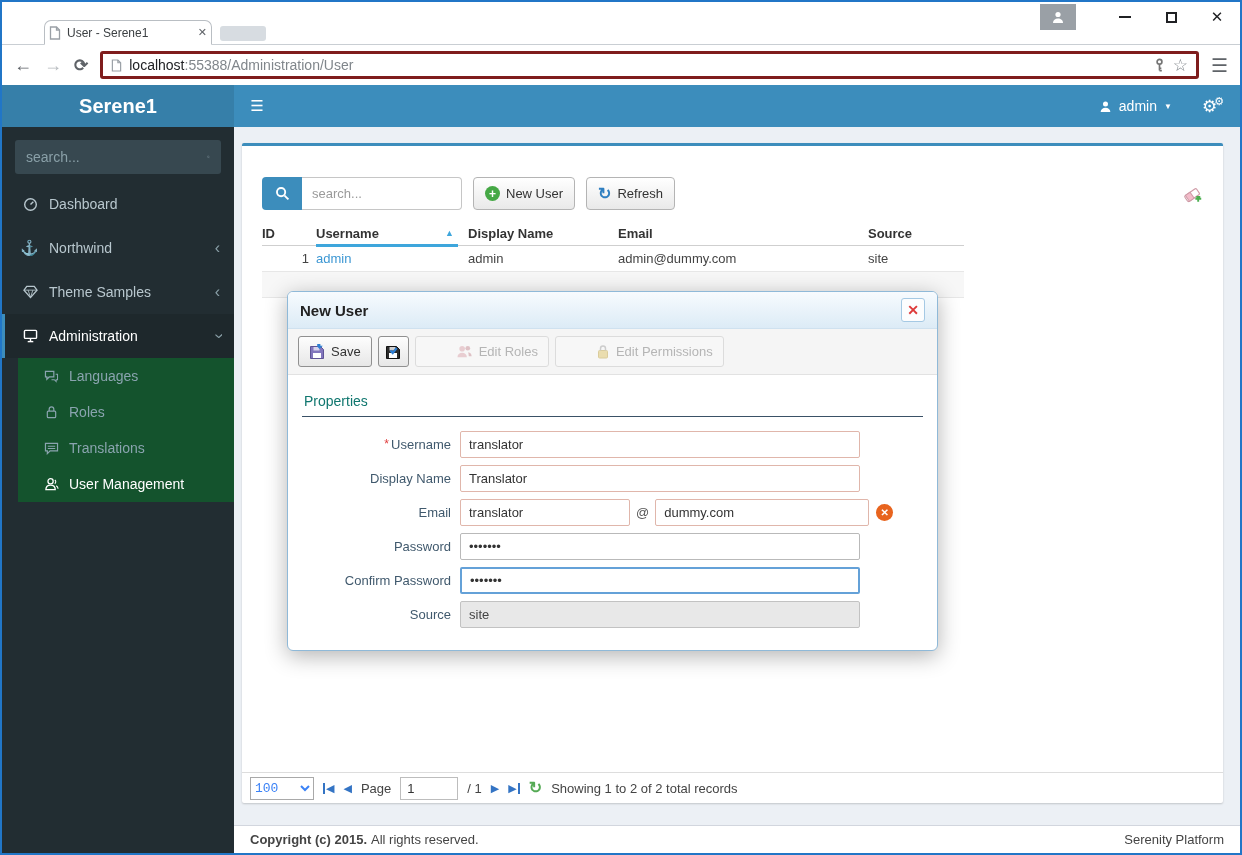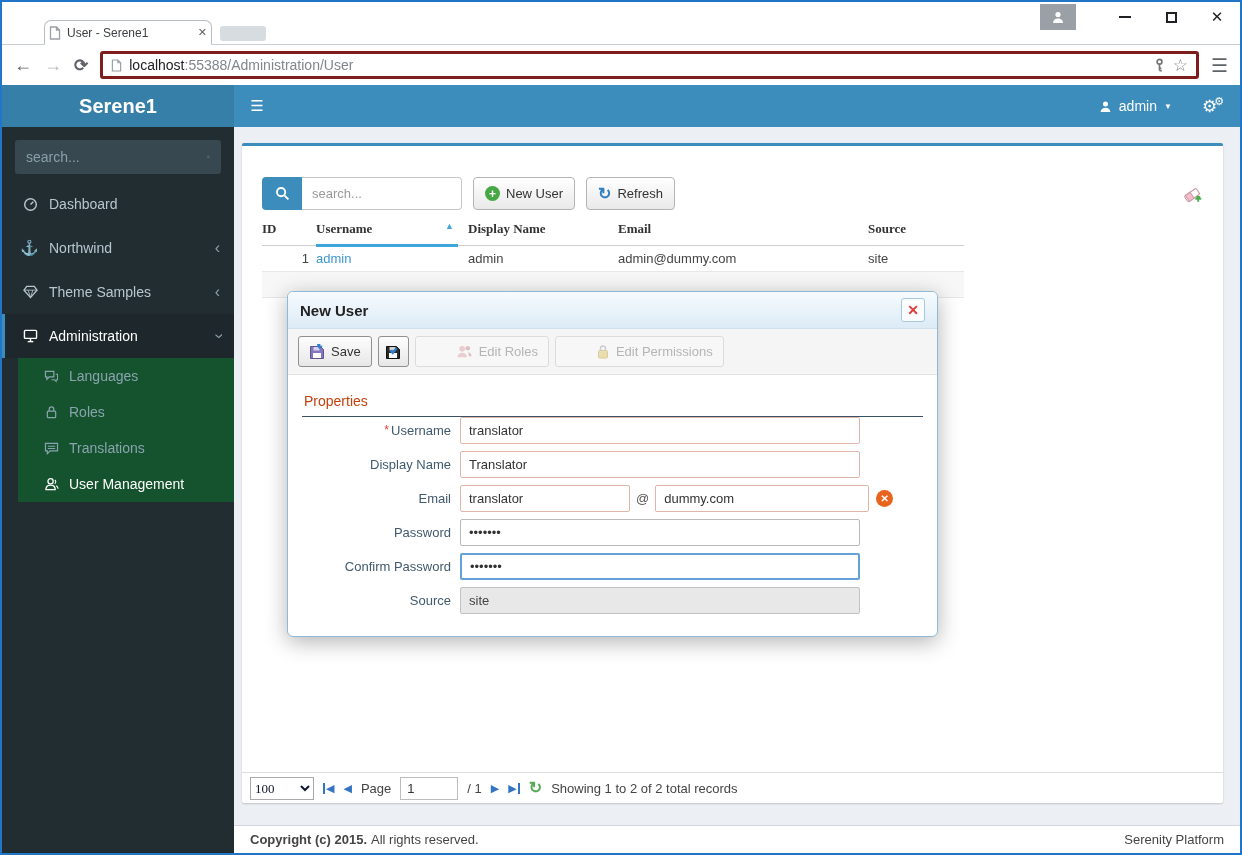--- a/index.html
+++ b/index.html
@@ -80,7 +80,7 @@
   .grid { width:702px; font-size:13px; }
   .g-head, .g-row { display:grid; grid-template-columns:54px 152px 150px 250px 96px; align-items:center; }
   .g-head { font-weight:bold; color:#333; border-bottom:1px solid #cfcfcf; height:25px; }
-  .g-h { position:relative; height:100%; display:flex; align-items:flex-start;font-family:Liberation Serif, serif; }
+  .g-h { position:relative; height:100%; display:flex; align-items:center; }
   .g-h.sorted::after { content:""; position:absolute; left:0; right:10px; bottom:-2px; height:3px; background:#3ea6dc; }
   .sort-asc { color:#3ea6dc; font-size:9px; margin-left:auto; margin-right:14px; }
   .g-row { height:26px; color:#444; border-bottom:1px solid #e7e7e7; }

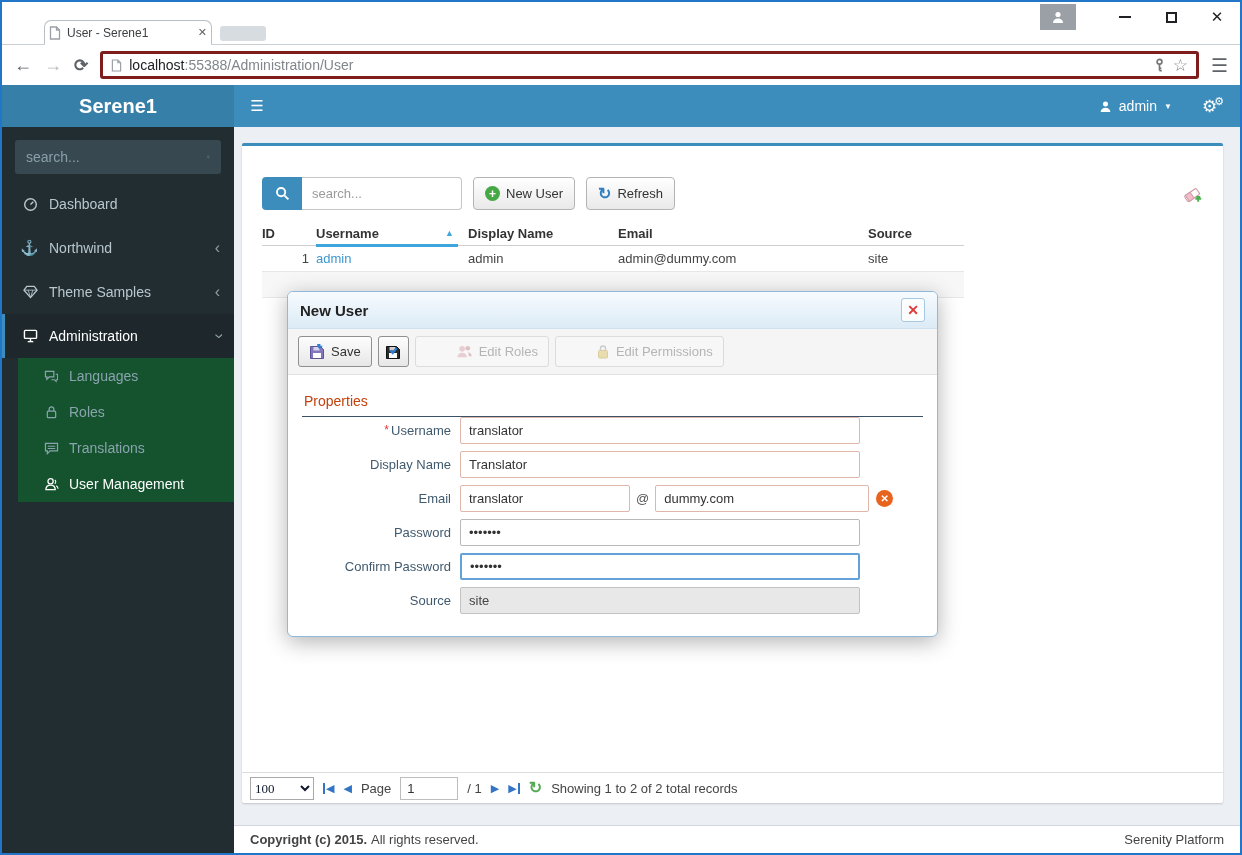--- a/index.html
+++ b/index.html
@@ -115,7 +115,7 @@
   .dlg-btn.disabled { border-color:#dcdcdc; background:#f7f7f7; color:#b5b5b5;padding-left:40px; }
   .dlg-btn.disabled svg { opacity:0.45; }
   .dlg-body { padding:16px 14px 22px 14px; }
-  .category-title { color:#c2410c; font-size:14px; padding:2px 2px 7px 2px; border-bottom:1px solid #3a5166; }
+  .category-title { color:#0f766e; font-size:14px; padding:2px 2px 7px 2px; border-bottom:1px solid #3a5166; margin-bottom:14px; }
   .frow { display:flex; align-items:center; margin-bottom:7px; }
   .flabel { width:158px; text-align:right; padding-right:9px; color:#40596d; font-size:13px; white-space:nowrap; }
   .req { color:#e03c3c; margin-right:2px; font-size:12px; vertical-align:top; }

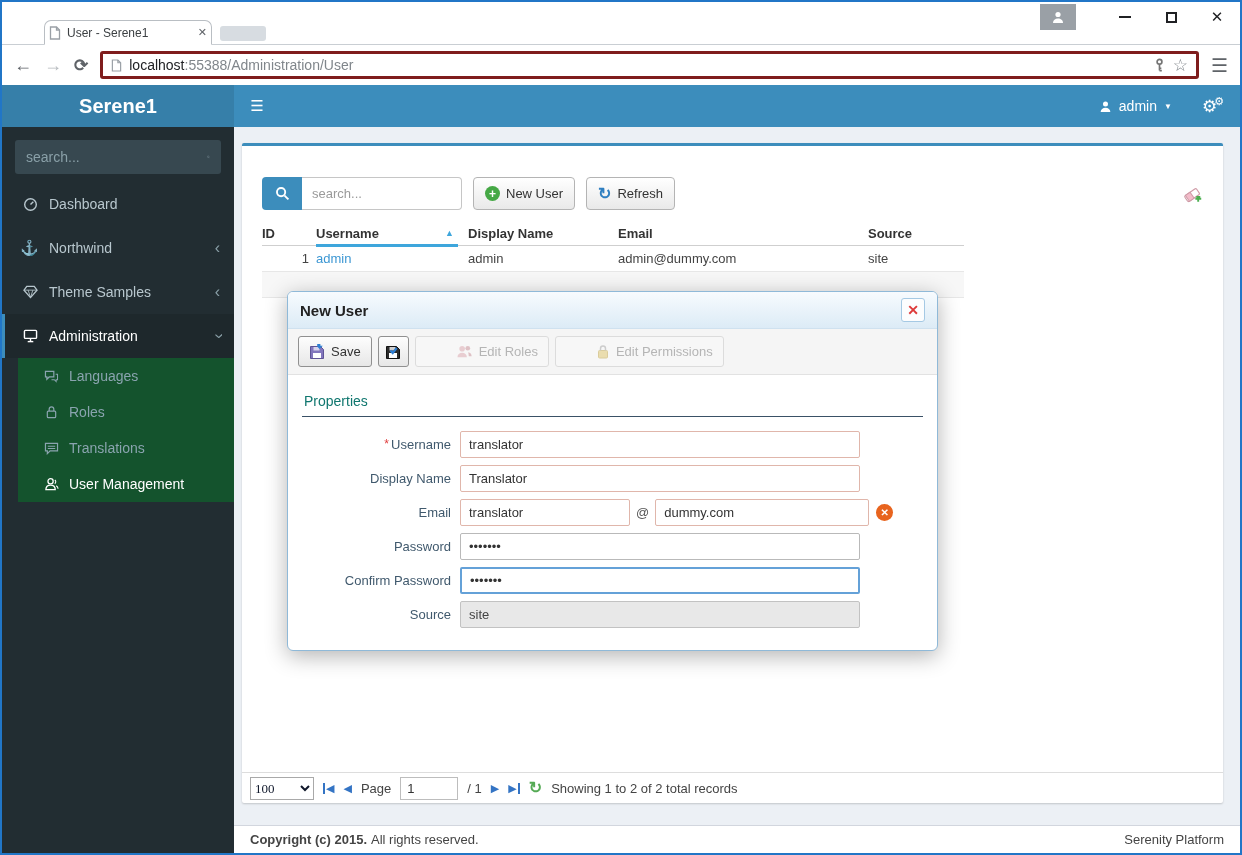--- a/index.html
+++ b/index.html
@@ -90,7 +90,7 @@
 
   .grid-fill { flex:1; }
   .pager { height:31px; border-top:1px solid #ddd; display:flex; align-items:center; gap:9px; padding:0 8px; font-size:13px; color:#444; }
-  .size-select { width:64px; height:23px; border:1px solid #a9a9a9; background:#fff; font-size:13px; font-family:Liberation Serif, serif; color:#0f172a; }
+  .size-select { width:64px; height:23px; border:1px solid #a9a9a9; background:#fff; font-size:13px; font-family:Liberation Mono, monospace; color:#3b82f6; }
   .pg-btn { display:flex; align-items:center; color:#3474c4; font-size:11px; gap:1px; }
   .pg-bar { width:2px; height:11px; background:#3474c4; }
   .page-input { width:58px; height:23px; border:1px solid #bdbdbd; padding:0 6px; font-size:13px; font-family:inherit; color:#333; }

